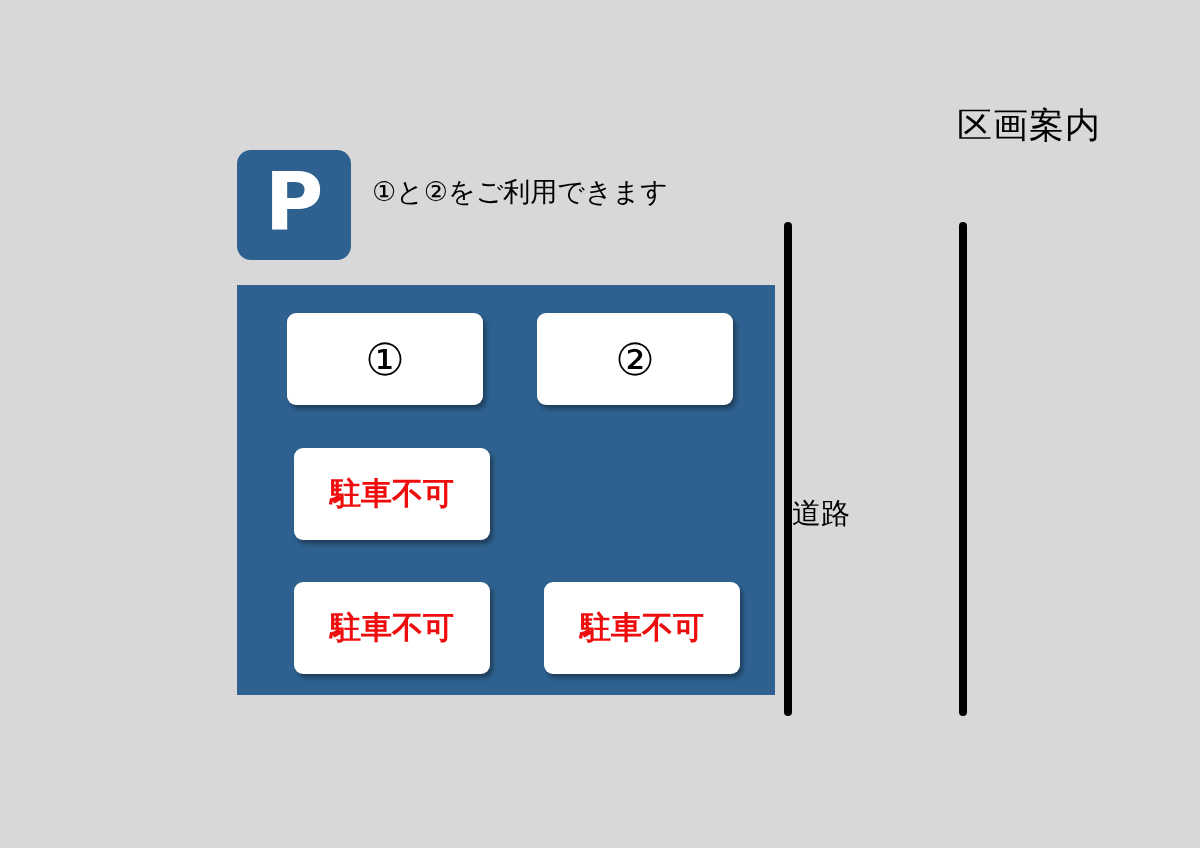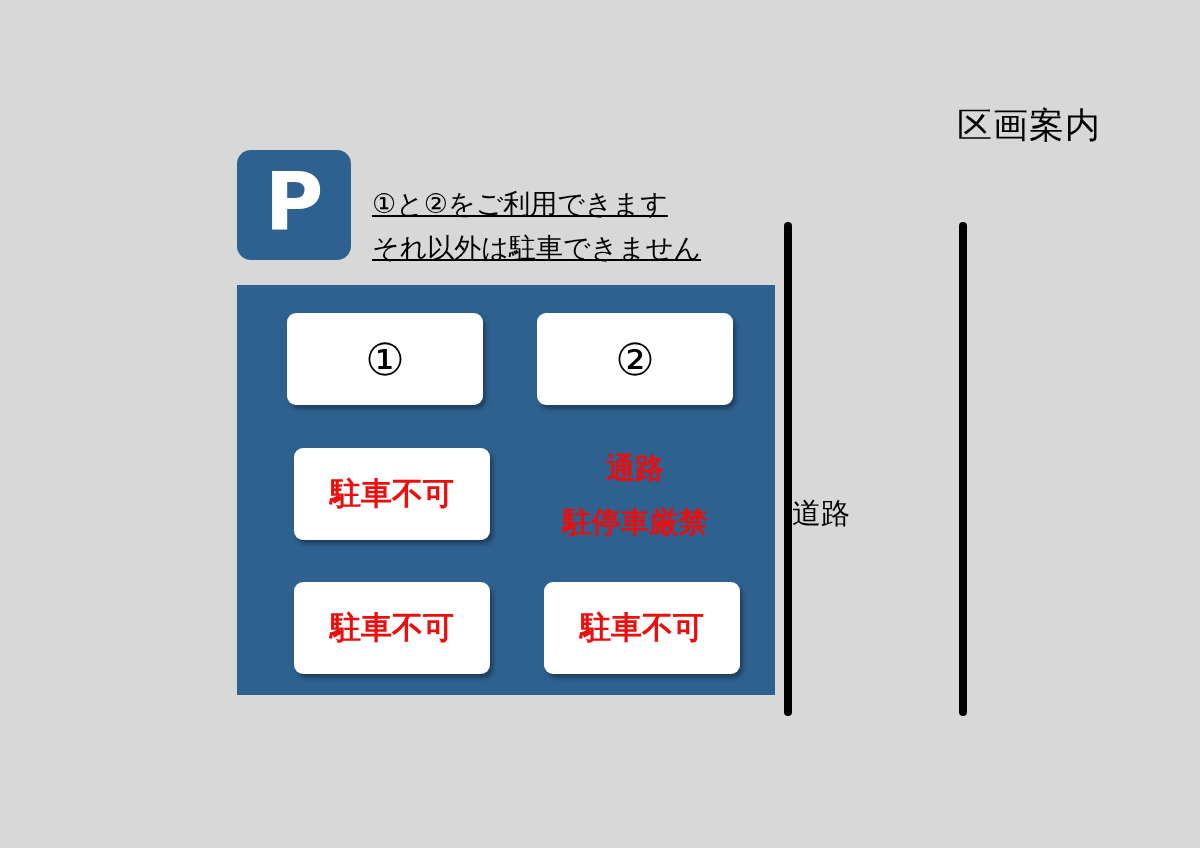--- a/index.html
+++ b/index.html
@@ -45,10 +45,9 @@
 
   .usage-note {
     left: 372px;
-    top: 182px;
+    top: 170px;
     font-size: 27px;
     line-height: 44px;
-    text-decoration: underline;
   }
 
   .lot {

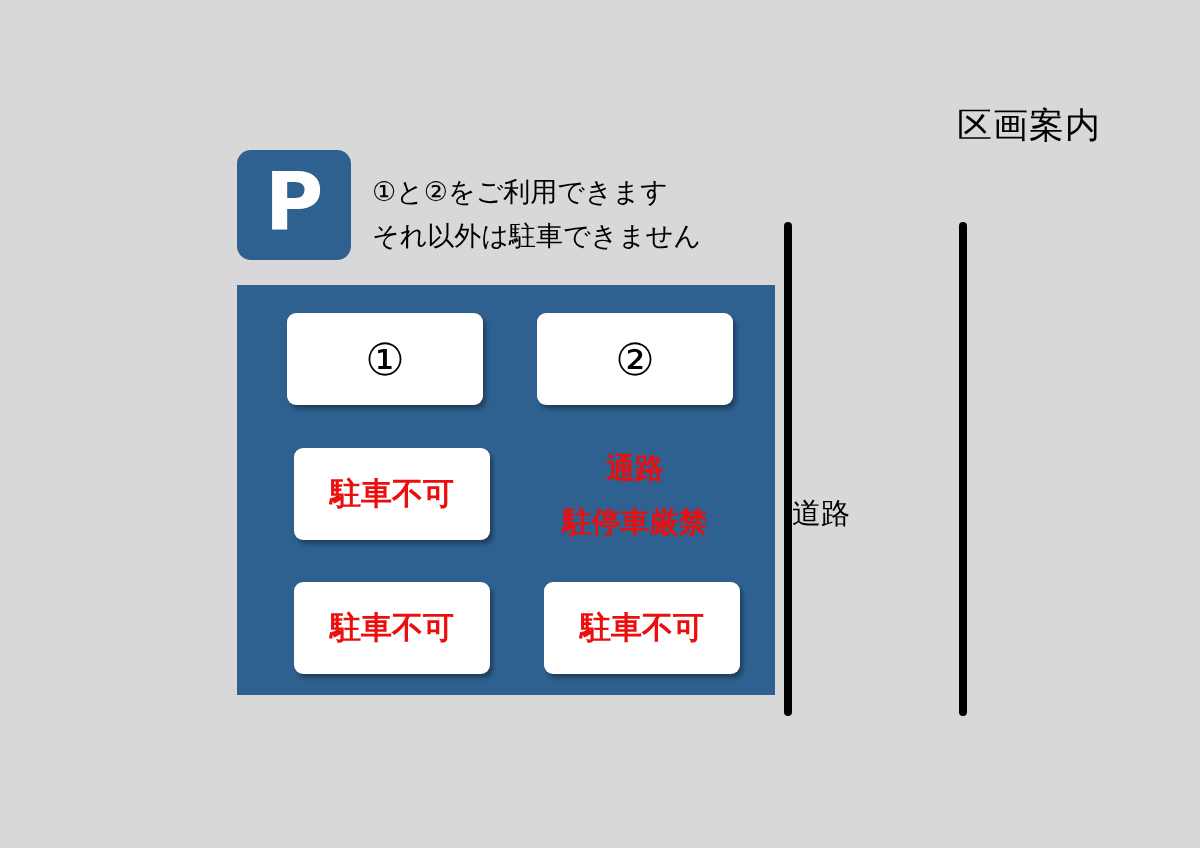--- a/index.html
+++ b/index.html
@@ -131,7 +131,6 @@
 
 <div class="abs usage-note">
   <div>①と②をご利用できます</div>
-  <div>それ以外は駐車できません</div>
 </div>
 
 <div class="abs lot">

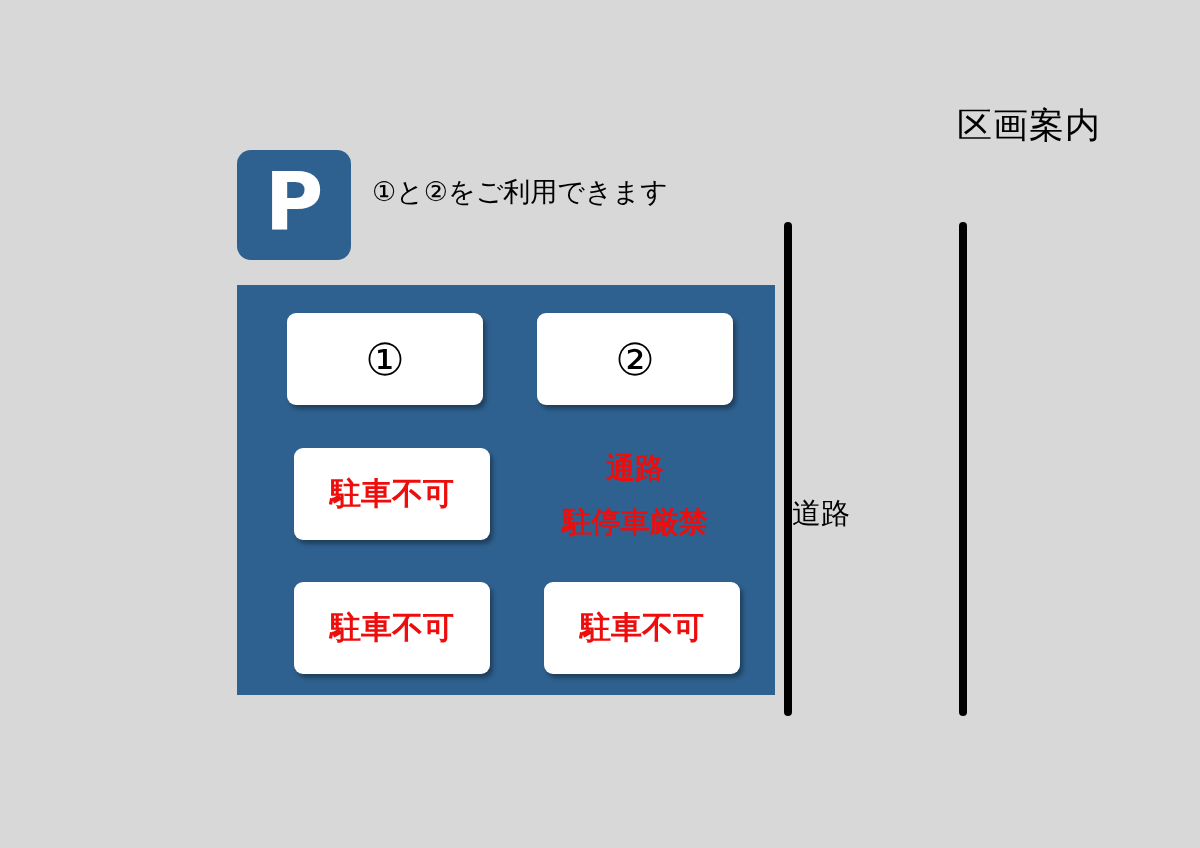--- a/index.html
+++ b/index.html
@@ -147,10 +147,6 @@
     <span>駐車不可</span>
   </div>
 
-  <div class="aisle">
-    <div>通路</div>
-    <div>駐停車厳禁</div>
-  </div>
 
   <div class="space no-parking space4">
     <span>駐車不可</span>

